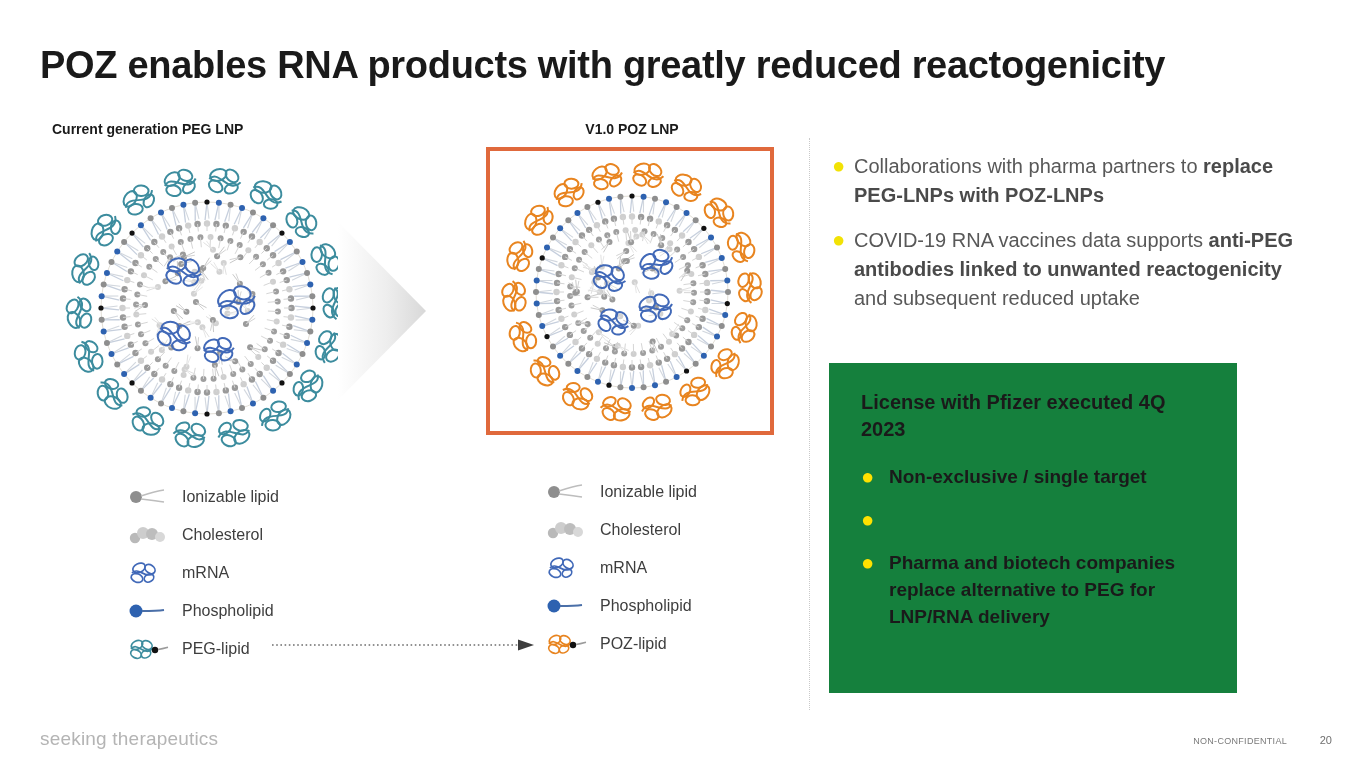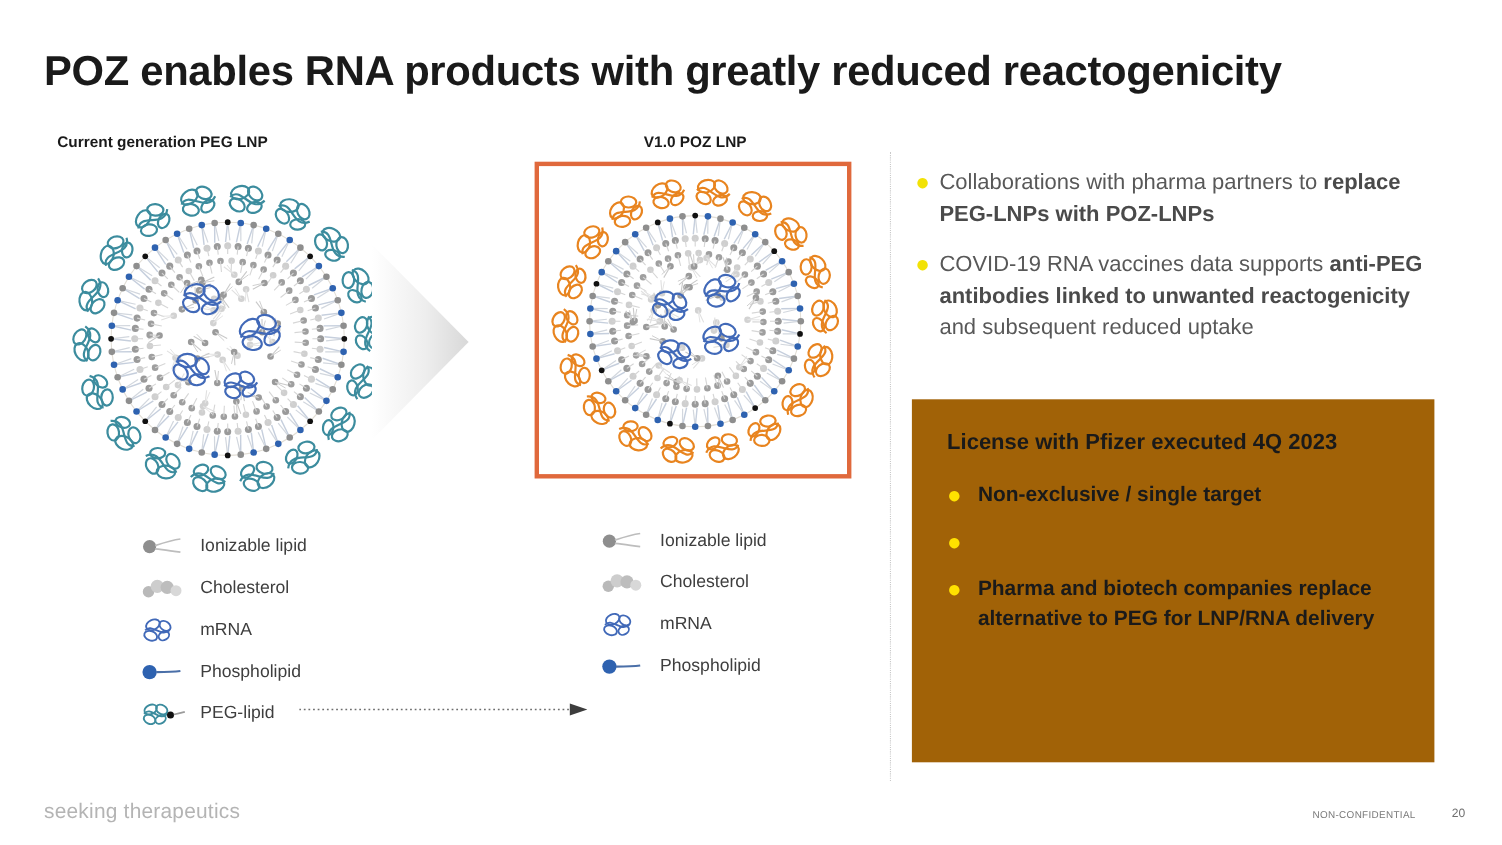--- a/index.html
+++ b/index.html
@@ -75,8 +75,8 @@
 
   
   .ybox{
-    position:absolute;left:829px;top:363px;width:475px;height:330px;
-    background:#a16207;box-sizing:border-box;padding:26px 26px 0 32px;
+    position:absolute;left:829px;top:363px;width:408px;height:330px;
+    background:#15803d;box-sizing:border-box;padding:26px 26px 0 32px;
   }
   .ybox-title{
     font-size:20px;font-weight:700;color:#1a1a1a;line-height:27px;

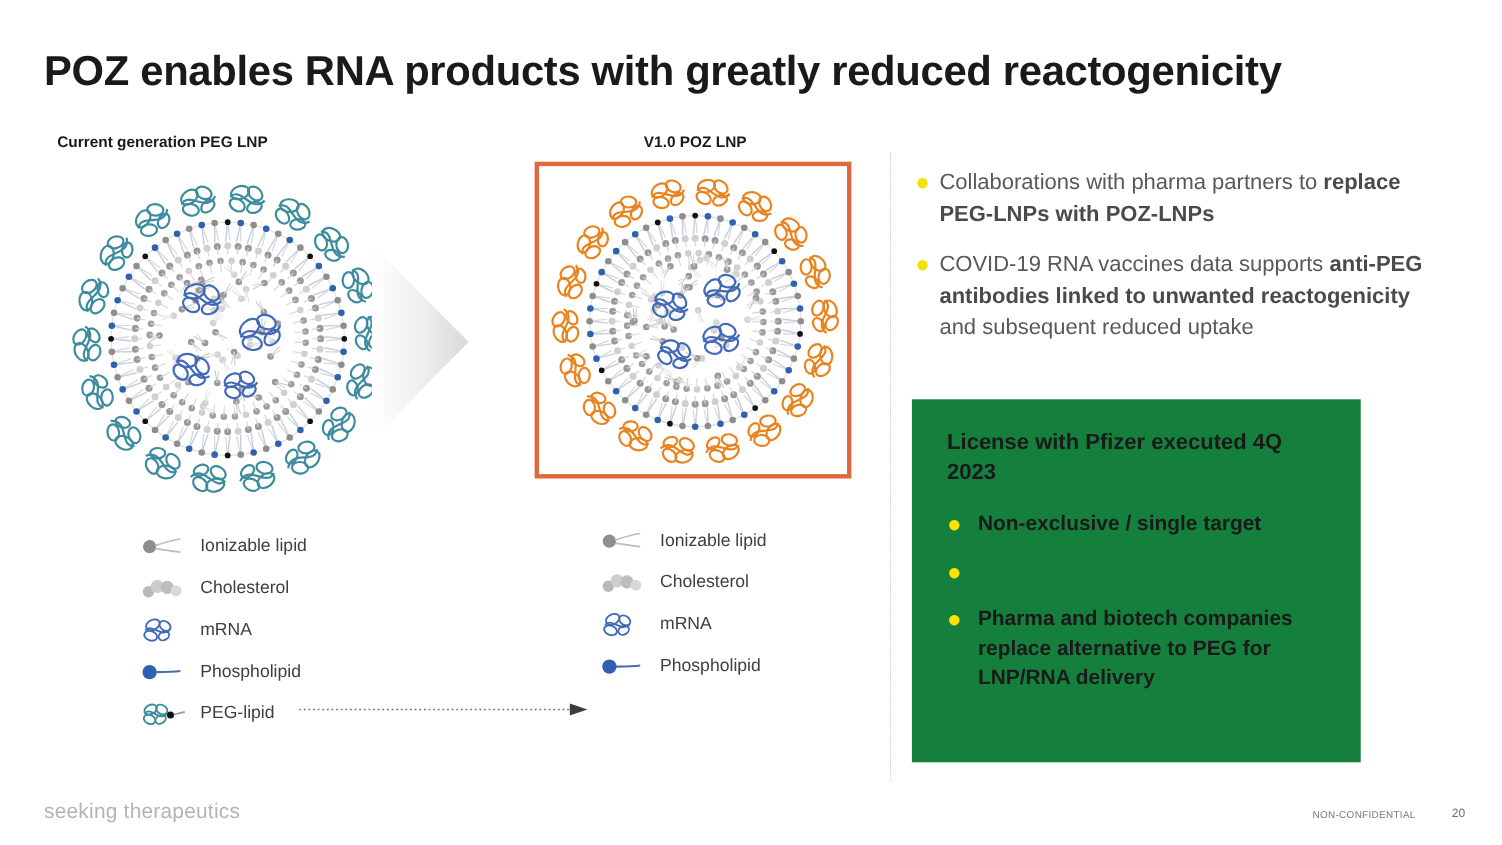--- a/index.html
+++ b/index.html
@@ -1528,6 +1528,22 @@
         </span>
         <span class="legend-label">Phospholipid</span>
       </div>
+      <div class="legend-row">
+        <span class="legend-ico">
+          <svg width="44" height="26" viewBox="0 0 44 26">
+            <g fill="none" stroke="#E8841F" stroke-width="1.7">
+        <ellipse cx="9" cy="9" rx="6" ry="4.2" transform="rotate(-25 9 9)"></ellipse>
+        <ellipse cx="8" cy="18" rx="5.5" ry="4" transform="rotate(25 8 18)"></ellipse>
+        <ellipse cx="19" cy="9" rx="5.5" ry="4" transform="rotate(30 19 9)"></ellipse>
+        <ellipse cx="18" cy="18" rx="5" ry="3.6" transform="rotate(-30 18 18)"></ellipse>
+        <path d="M3,13 C9,5 17,21 24,13"></path>
+        </g>
+        <circle cx="27" cy="14" r="3.2" fill="#111111"></circle>
+        <path d="M30,13.5 C34,12.8 37,12 40,11.2" stroke="#9b9b9b" stroke-width="1.5" fill="none"></path>
+          </svg>
+        </span>
+        <span class="legend-label">POZ-lipid</span>
+      </div>
     </div>
 
   <div class="legend-arrow">

